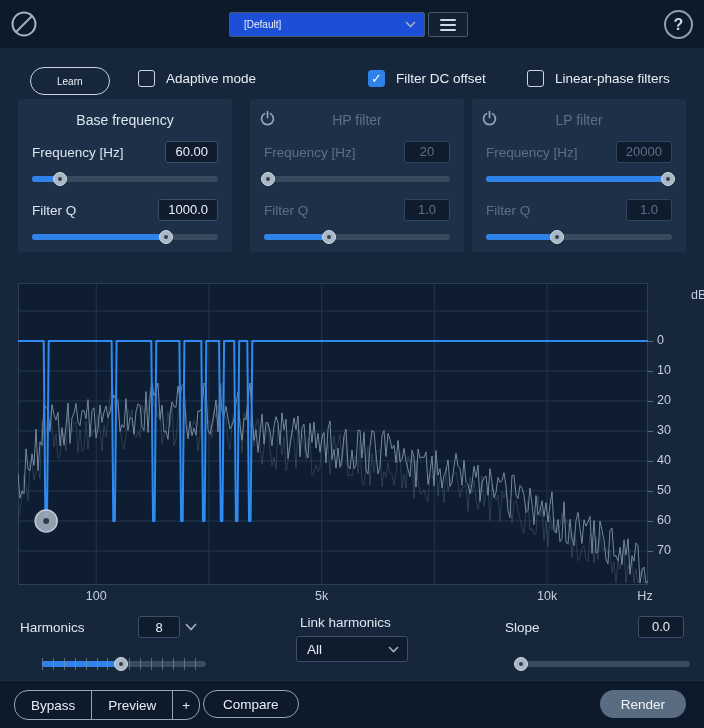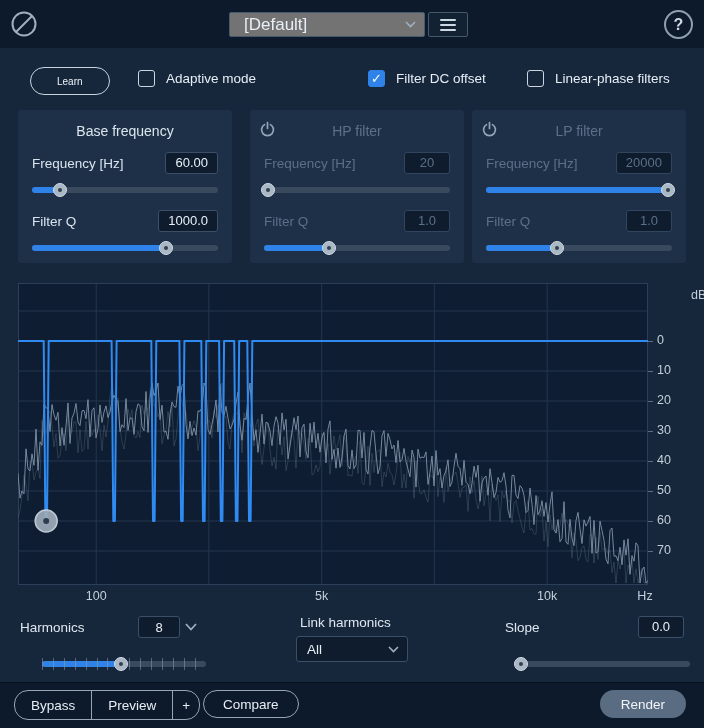--- a/index.html
+++ b/index.html
@@ -10,8 +10,8 @@
   .topbar{position:absolute;left:0;top:0;width:704px;height:48px;background:#0c1a2b;}
   .logo{position:absolute;left:10px;top:10px;width:28px;height:28px;}
   .preset{position:absolute;left:229px;top:12px;width:196px;height:25px;box-sizing:border-box;
-          border:1px solid #45596f;background:#737373;border-radius:2px;display:flex;
-          align-items:center;padding:0 8px 0 14px;font-size:17px;cursor:default;}
+          border:1px solid #45596f;background:#1d4ed8;border-radius:2px;display:flex;
+          align-items:center;padding:0 8px 0 14px;font-size:10px;cursor:default;}
   .preset .ptext{flex:1;}
   .menu-btn{position:absolute;left:428px;top:12px;width:40px;height:25px;box-sizing:border-box;
             border:1px solid #45596f;background:#122233;border-radius:2px;display:flex;

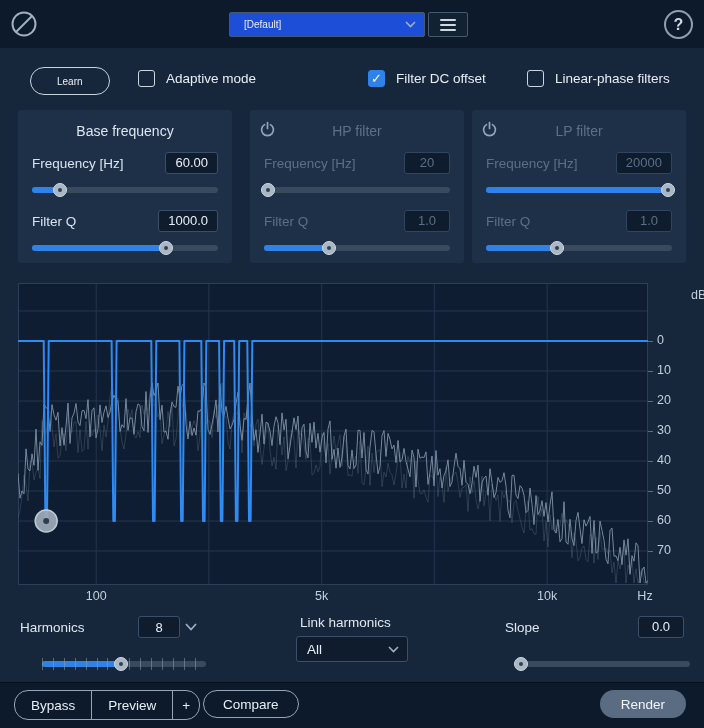--- a/index.html
+++ b/index.html
@@ -32,7 +32,7 @@
   .cb .box .check{color:#fff;font-size:13px;line-height:1;}
 
   
-  .panel{position:absolute;top:110px;width:214px;height:153px;background:#1d3048;border-radius:3px;}
+  .panel{position:absolute;top:99px;width:214px;height:153px;background:#1d3048;border-radius:3px;}
   .ptitle{margin:13px 0 0;text-align:center;font-size:14px;font-weight:normal;color:#dde6ef;}
   .panel.dim .ptitle,.panel.dim .plabel{color:#5b7088;}
   .panel.dim .pvalue{color:#5b7088;border-color:#31455e;}

